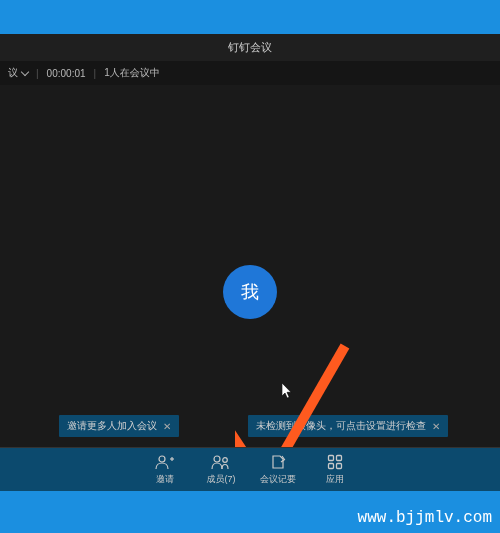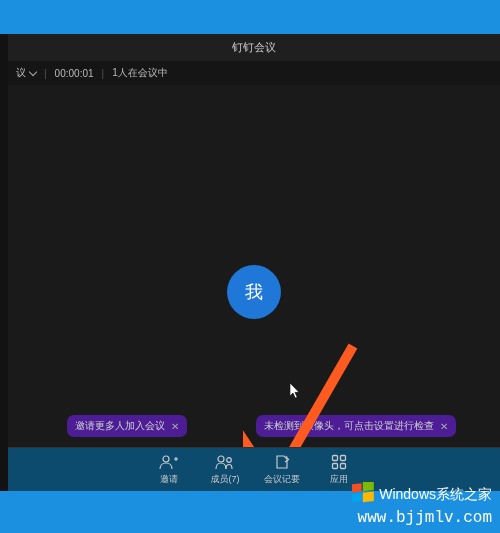--- a/index.html
+++ b/index.html
@@ -25,7 +25,6 @@
       background: #121212;
       display: flex;
       flex-direction: column;
-      padding-left: 8px;
     }
     .window-title-bar {
       height: 27px;

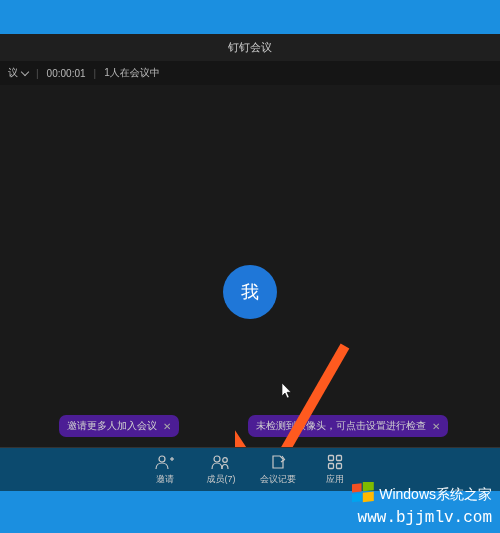--- a/index.html
+++ b/index.html
@@ -88,11 +88,11 @@
     .tooltip {
       position: absolute;
       bottom: 10px;
-      background: #4c1d95;
+      background: #0c4a6e;
       color: #d0d0d0;
       font-size: 10px;
       padding: 4px 8px;
-      border-radius: 7px;
+      border-radius: 1px;
       display: flex;
       align-items: center;
       gap: 6px;

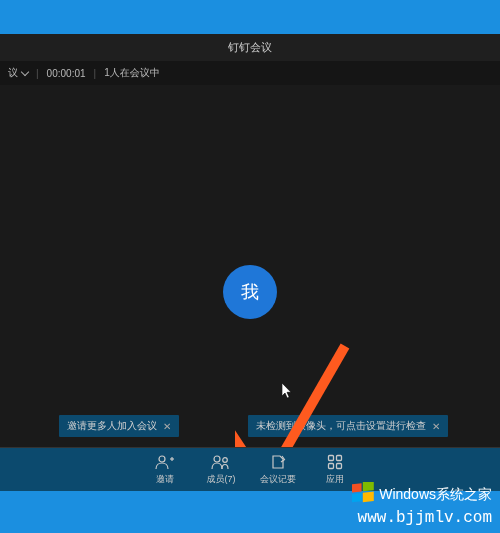--- a/index.html
+++ b/index.html
@@ -278,17 +278,6 @@
   </div>
 
   <div class="watermark">
-    <div class="line1">
-      <span>
-        <svg width="22" height="22" viewBox="0 0 22 22">
-          <rect x="0" y="2.2" width="9.6" height="8.3" fill="#f25022" transform="skewY(-6)"></rect>
-          <rect x="10.8" y="1" width="11" height="9.5" fill="#7fba00" transform="skewY(-6)"></rect>
-          <rect x="0" y="12" width="9.6" height="8.3" fill="#00a4ef" transform="skewY(-6)"></rect>
-          <rect x="10.8" y="11.8" width="11" height="9.5" fill="#ffb900" transform="skewY(-6)"></rect>
-        </svg>
-      </span>
-      <span class="wtext">Windows系统之家</span>
-    </div>
     <span class="wurl">www.bjjmlv.com</span>
   </div>
 

